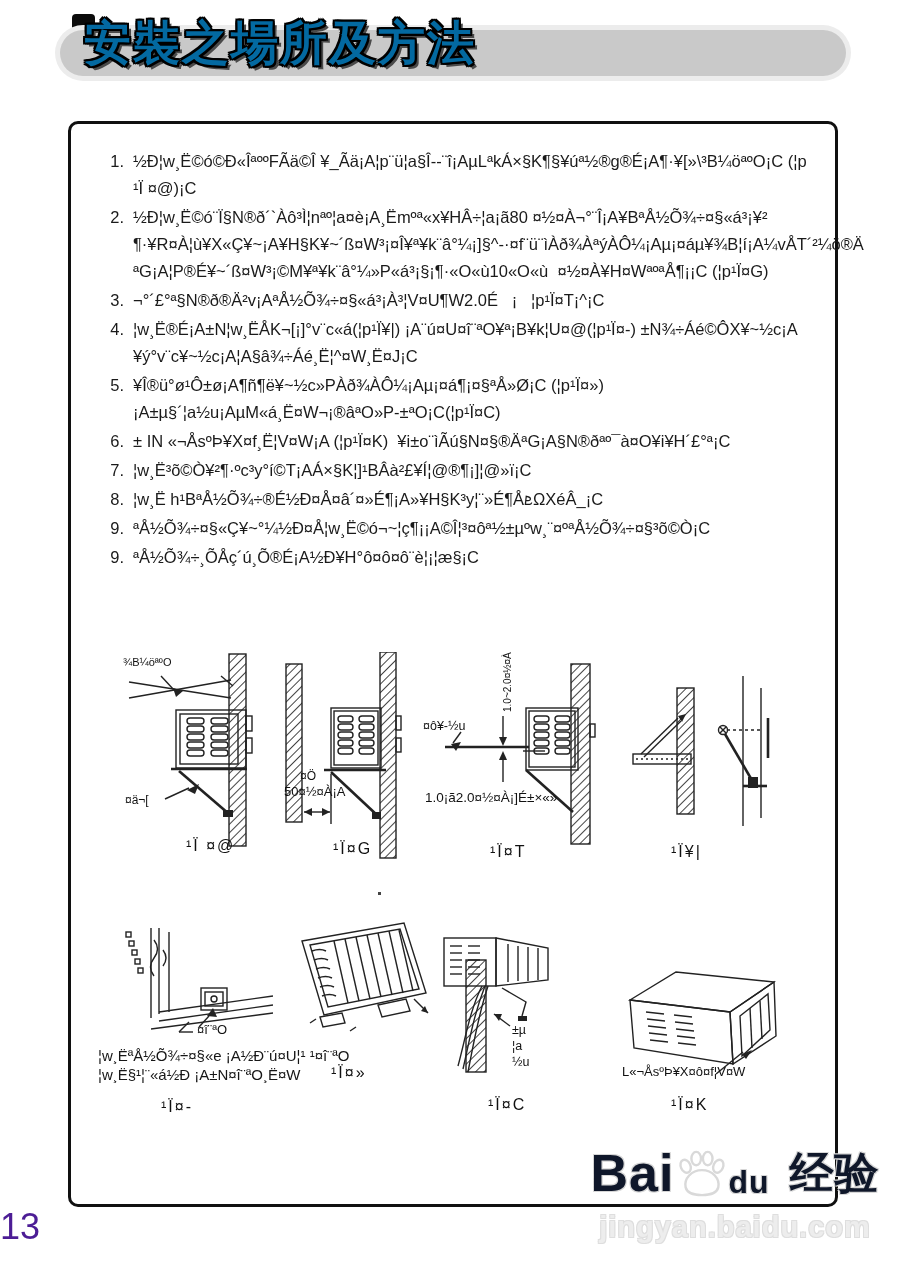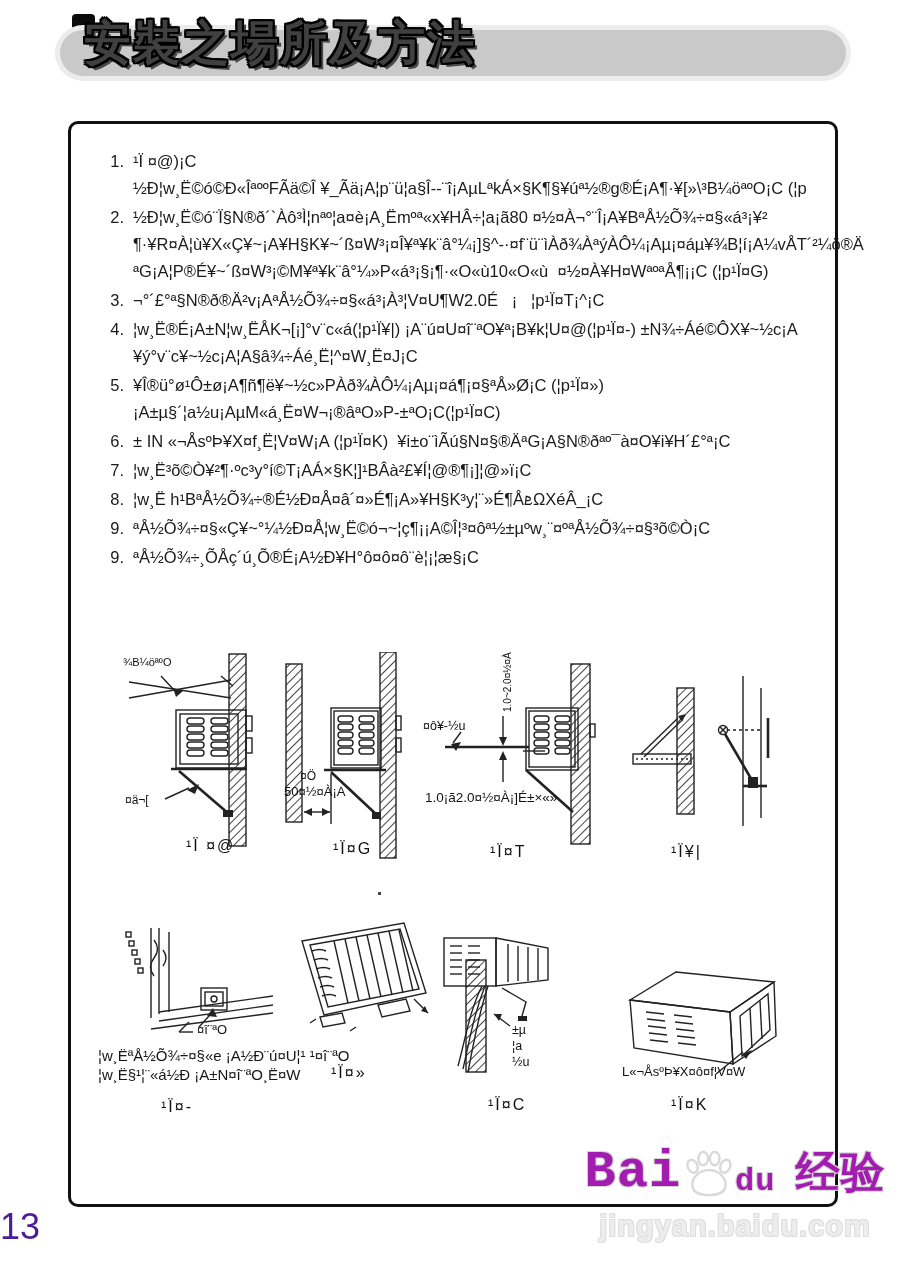--- a/index.html
+++ b/index.html
@@ -13,7 +13,7 @@
   .banner-pill { position:absolute; left:60px; top:30px; width:786px; height:46px;
                  background:#c9c9c9; border-radius:23px; box-shadow:0 0 0 5px #ececec; }
   .page-title { position:absolute; left:84px; top:12px; font-size:47px; font-weight:bold;
-                letter-spacing:2px; color:#404040; white-space:nowrap;
+                letter-spacing:2px; color:#0369a1; white-space:nowrap;
                 text-shadow:-2px -2px 0 #000, 2px -2px 0 #000, -2px 2px 0 #000,
                              2px 2px 0 #000, 0 -2px 0 #000, 0 2px 0 #000,
                              -2px 0 0 #000, 2px 0 0 #000, 4px 4px 0 #4a4a4a; }

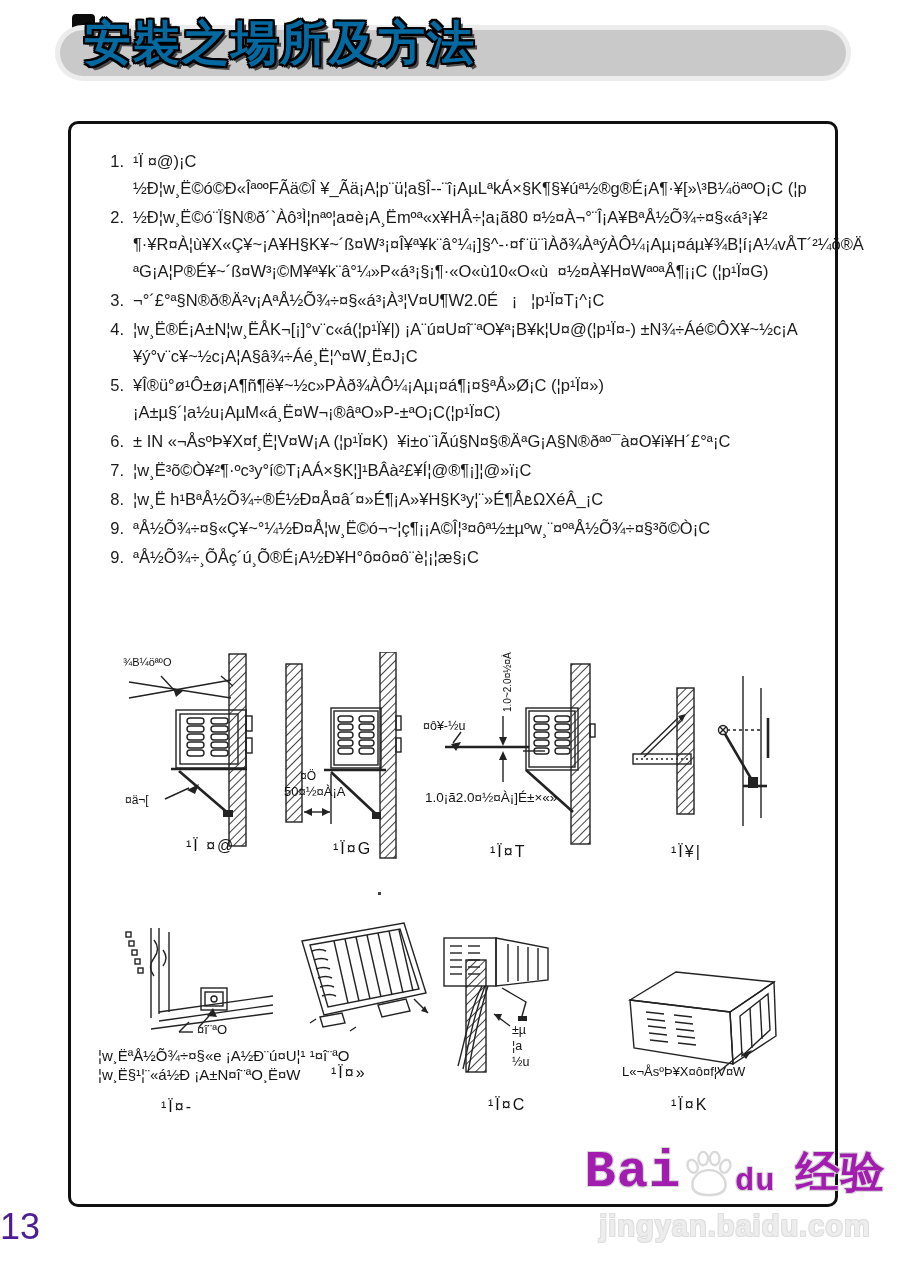--- a/index.html
+++ b/index.html
@@ -74,8 +74,8 @@
       <div class="item">
         <span class="num">1.</span>
         <div>
+          <div class="ln">½Ð¦w¸Ë©ó©Ð«ÎªººFÃä©Î ¥_Ãä¡A¦p¨ü¦a§Î--¨î¡AµLªkÁ×§K¶§¥úª½®g®É¡A¶·¥[»\³B¼öªºO¡C (¦p</div>
           <div class="ln">¹Ï ¤@)¡C</div>
-          <div class="ln">½Ð¦w¸Ë©ó©Ð«ÎªººFÃä©Î ¥_Ãä¡A¦p¨ü¦a§Î--¨î¡AµLªkÁ×§K¶§¥úª½®g®É¡A¶·¥[»\³B¼öªºO¡C (¦p</div>
         </div>
       </div>
       <div class="item">

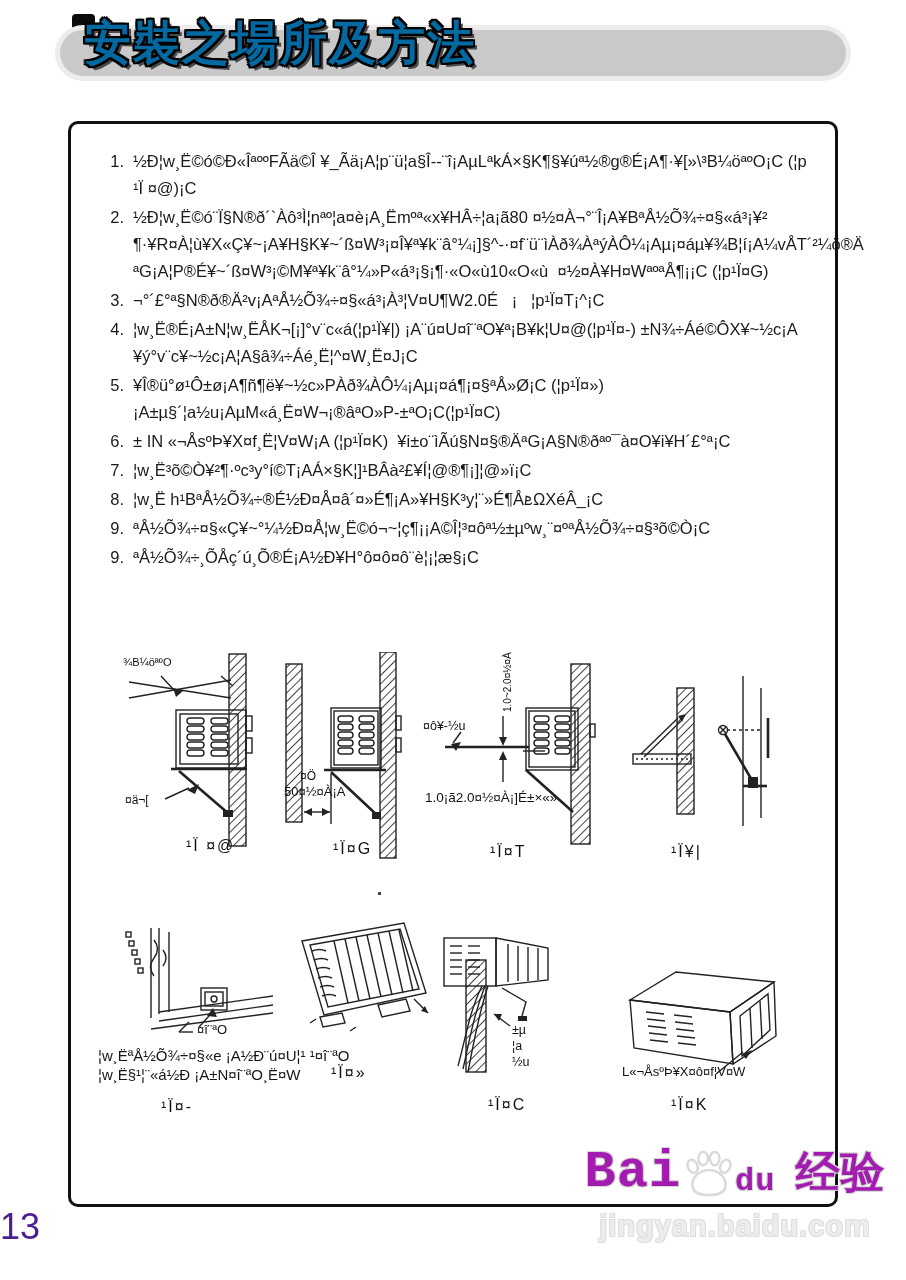--- a/index.html
+++ b/index.html
@@ -45,8 +45,8 @@
   .page-number { position:absolute; left:0; top:1206px; font-size:36px; color:#4c1d95; }
   .watermark { position:absolute; left:575px; top:1143px; width:320px; text-align:center; z-index:5; }
   .wm-row { display:flex; align-items:center; justify-content:center; gap:2px; }
-  .wm-text { font-size:52px; font-weight:bold; color:#a21caf; letter-spacing:1px;
-             text-shadow:1px 1px 0 #d6d6d6, -1px -1px 0 #d6d6d6, 1px -1px 0 #d6d6d6, -1px 1px 0 #d6d6d6;font-family:Liberation Mono, monospace; }
+  .wm-text { font-size:52px; font-weight:bold; color:#0f172a; letter-spacing:1px;
+             text-shadow:1px 1px 0 #d6d6d6, -1px -1px 0 #d6d6d6, 1px -1px 0 #d6d6d6, -1px 1px 0 #d6d6d6; }
   .wm-suffix { font-size:44px;margin-left:18px; }
   .wm-url { margin-top:8px; font-size:29px; font-weight:bold; color:#ededed; letter-spacing:1px;
             text-shadow:1px 1px 0 #dedede, -1px -1px 0 #dedede, 1px -1px 0 #dedede, -1px 1px 0 #dedede; }

